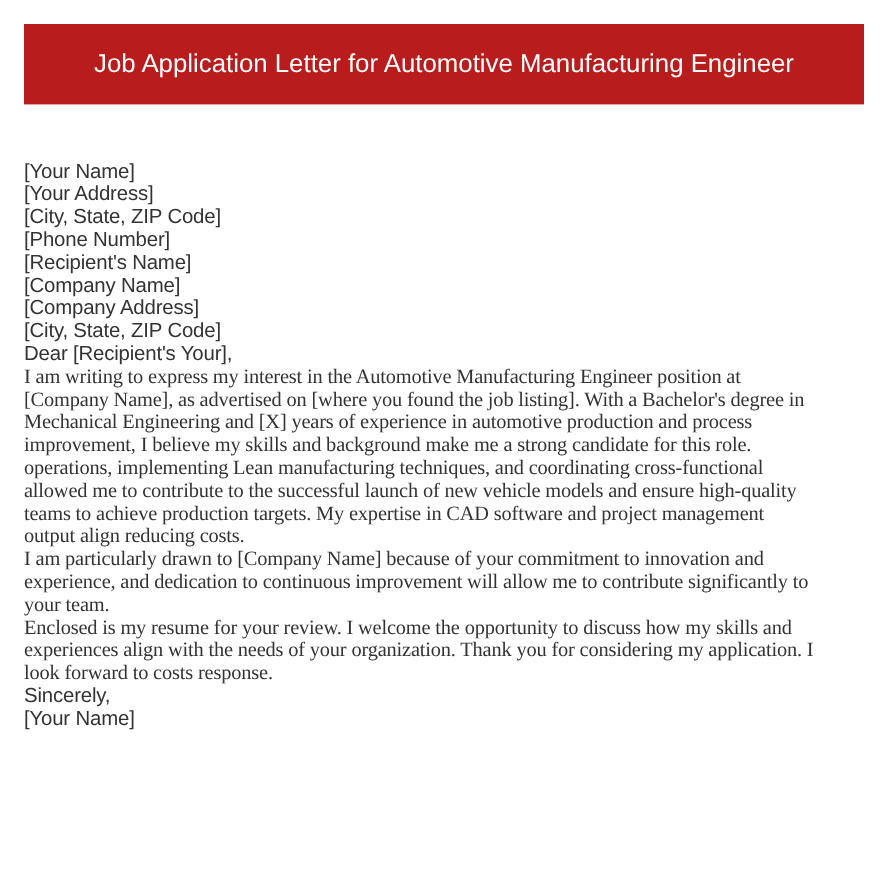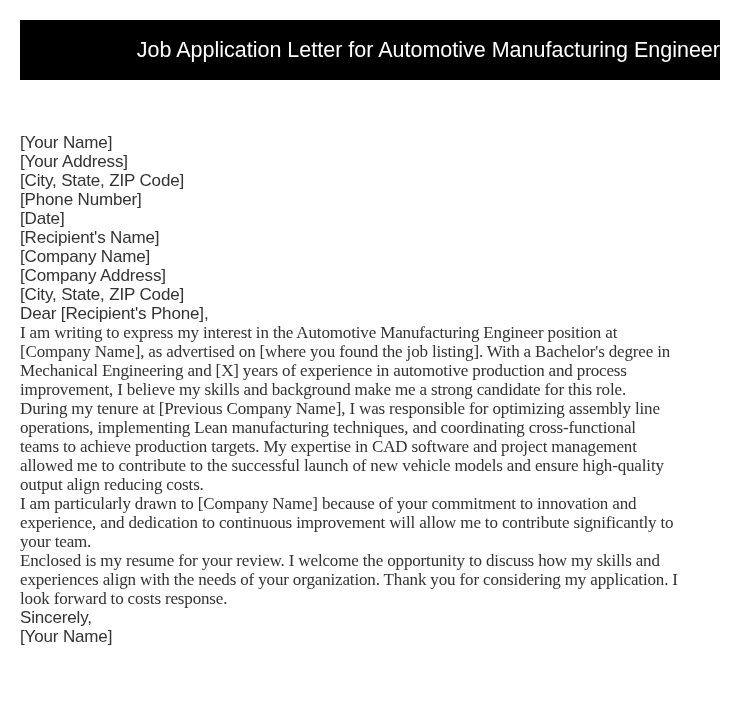--- a/index.html
+++ b/index.html
@@ -19,11 +19,11 @@
       left: 20px;
       top: 20px;
       width: 700px;
-      height: 60px;
-      background: #000000;
+      height: 67px;
+      background: #b91c1c;
       display: flex;
       align-items: center;
-      justify-content: flex-end;
+      justify-content: center;
     }
     .header h1 {
       margin: 0;

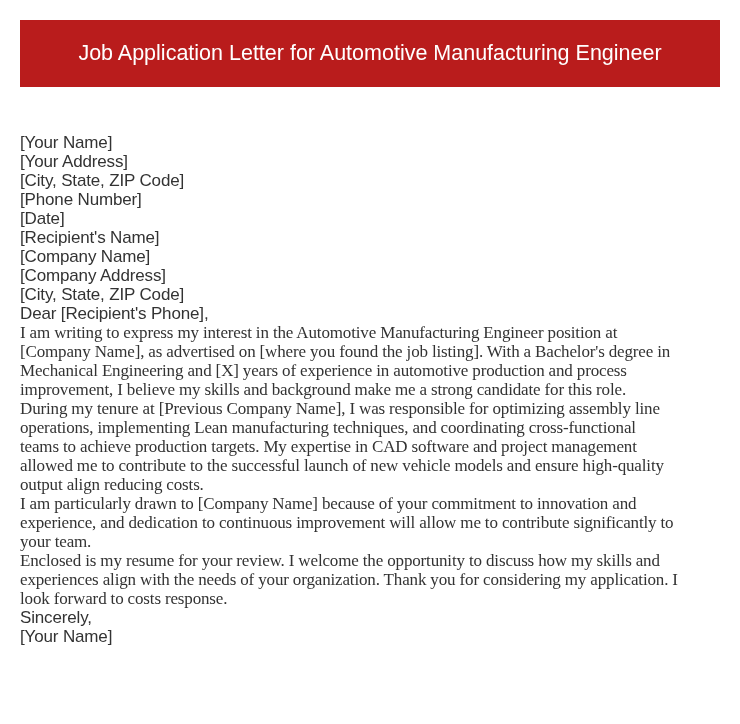--- a/index.html
+++ b/index.html
@@ -64,7 +64,6 @@
     <span class="line">[Your Address]</span>
     <span class="line">[City, State, ZIP Code]</span>
     <span class="line">[Phone Number]</span>
-    <span class="line">[Date]</span>
   </div>
   <div>
     <span class="line">[Recipient's Name]</span>

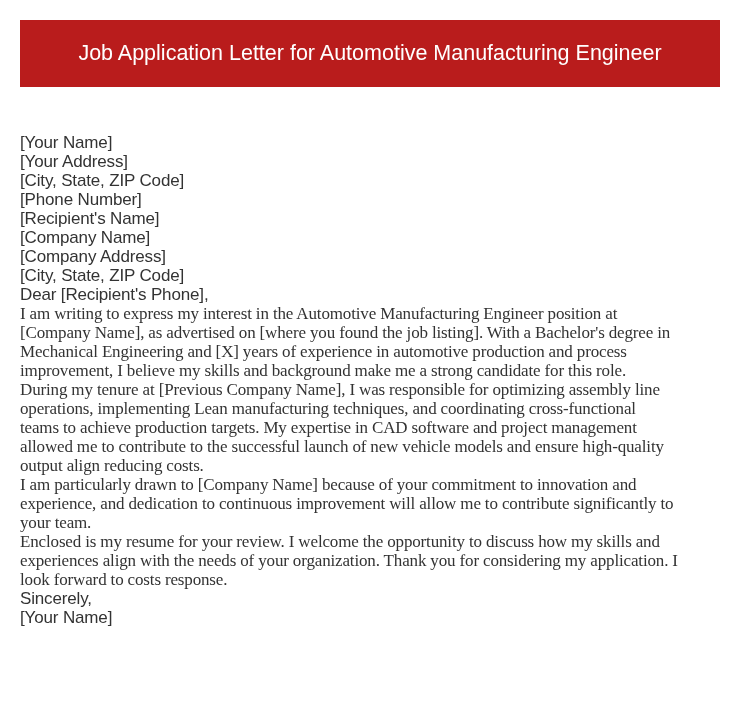--- a/index.html
+++ b/index.html
@@ -71,7 +71,7 @@
     <span class="line">[Company Address]</span>
     <span class="line">[City, State, ZIP Code]</span>
   </div>
-  <span class="line">Dear [Recipient's Phone],</span>
+  <span class="line">Dear [Recipient's Your],</span>
 
   <div class="para">
     <span class="line">I am writing to express my interest in the Automotive Manufacturing Engineer position at</span>

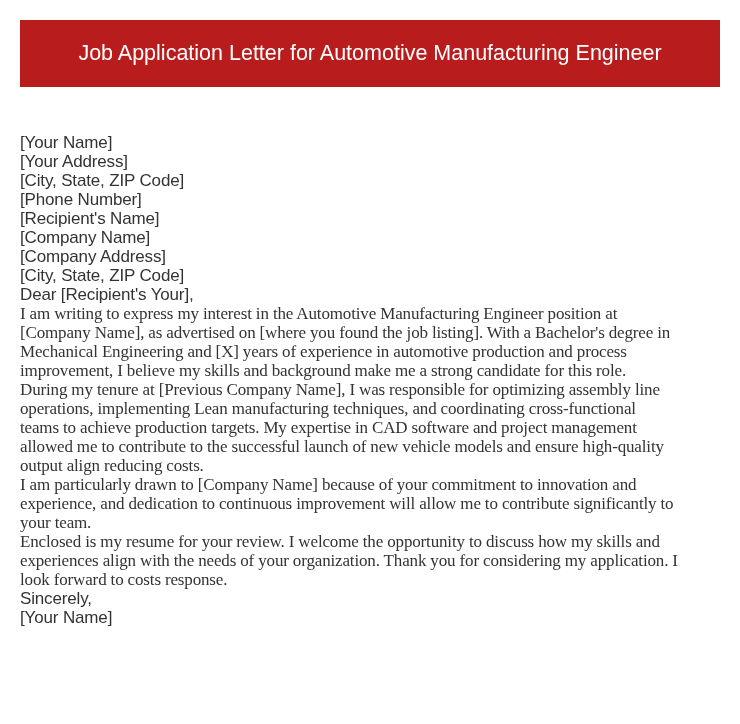--- a/index.html
+++ b/index.html
@@ -81,7 +81,6 @@
   </div>
 
   <div class="para">
-    <span class="line">During my tenure at [Previous Company Name], I was responsible for optimizing assembly line</span>
     <span class="line">operations, implementing Lean manufacturing techniques, and coordinating cross-functional</span>
     <span class="line">teams to achieve production targets. My expertise in CAD software and project management</span>
     <span class="line">allowed me to contribute to the successful launch of new vehicle models and ensure high-quality</span>

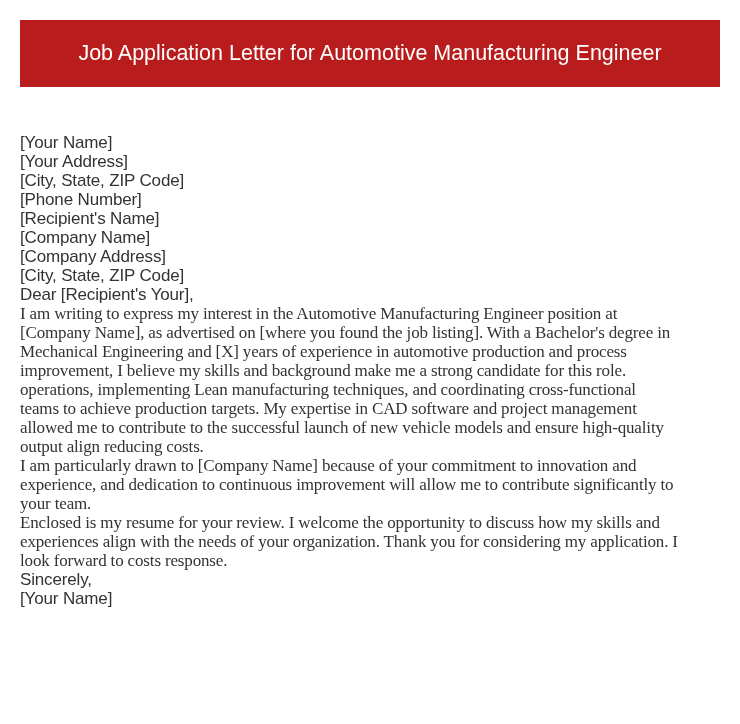--- a/index.html
+++ b/index.html
@@ -82,8 +82,8 @@
 
   <div class="para">
     <span class="line">operations, implementing Lean manufacturing techniques, and coordinating cross-functional</span>
+    <span class="line">allowed me to contribute to the successful launch of new vehicle models and ensure high-quality</span>
     <span class="line">teams to achieve production targets. My expertise in CAD software and project management</span>
-    <span class="line">allowed me to contribute to the successful launch of new vehicle models and ensure high-quality</span>
     <span class="line">output align reducing costs.</span>
   </div>
 

